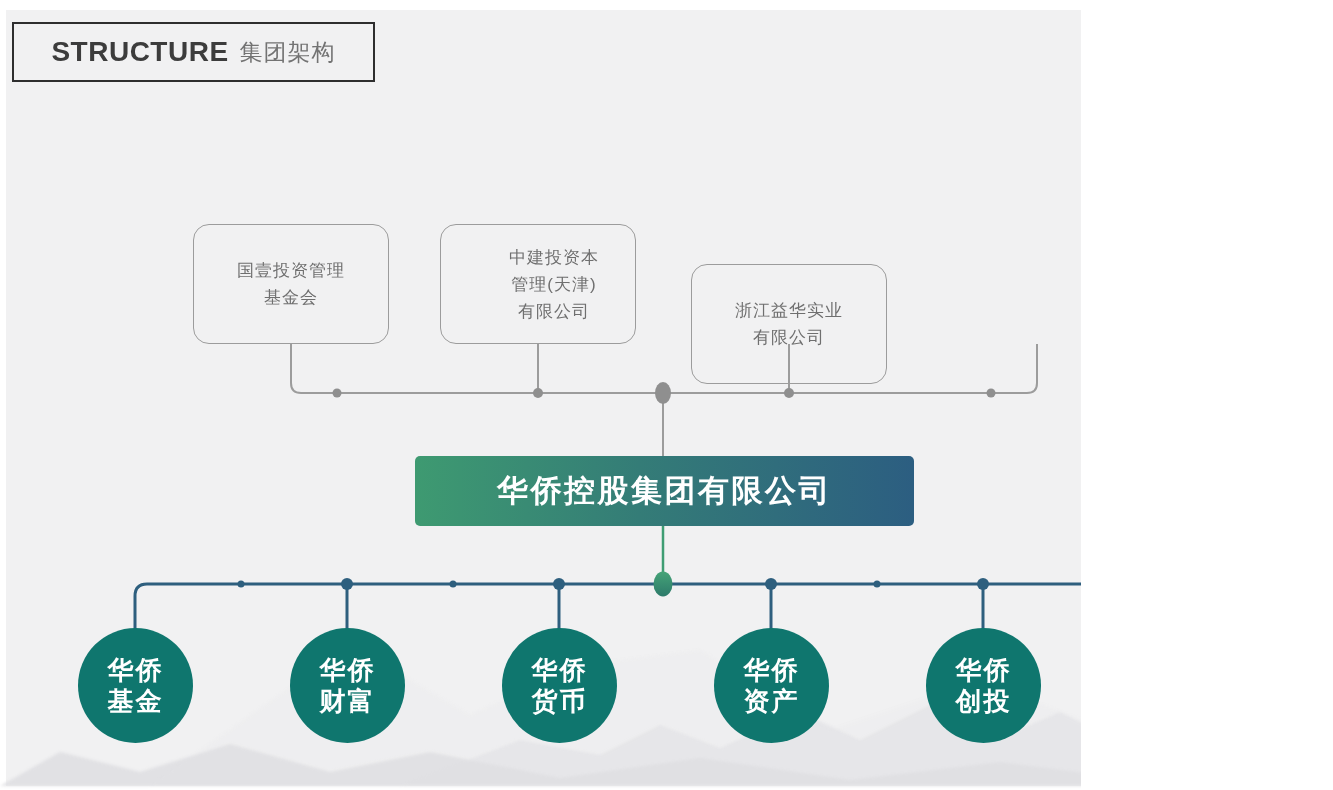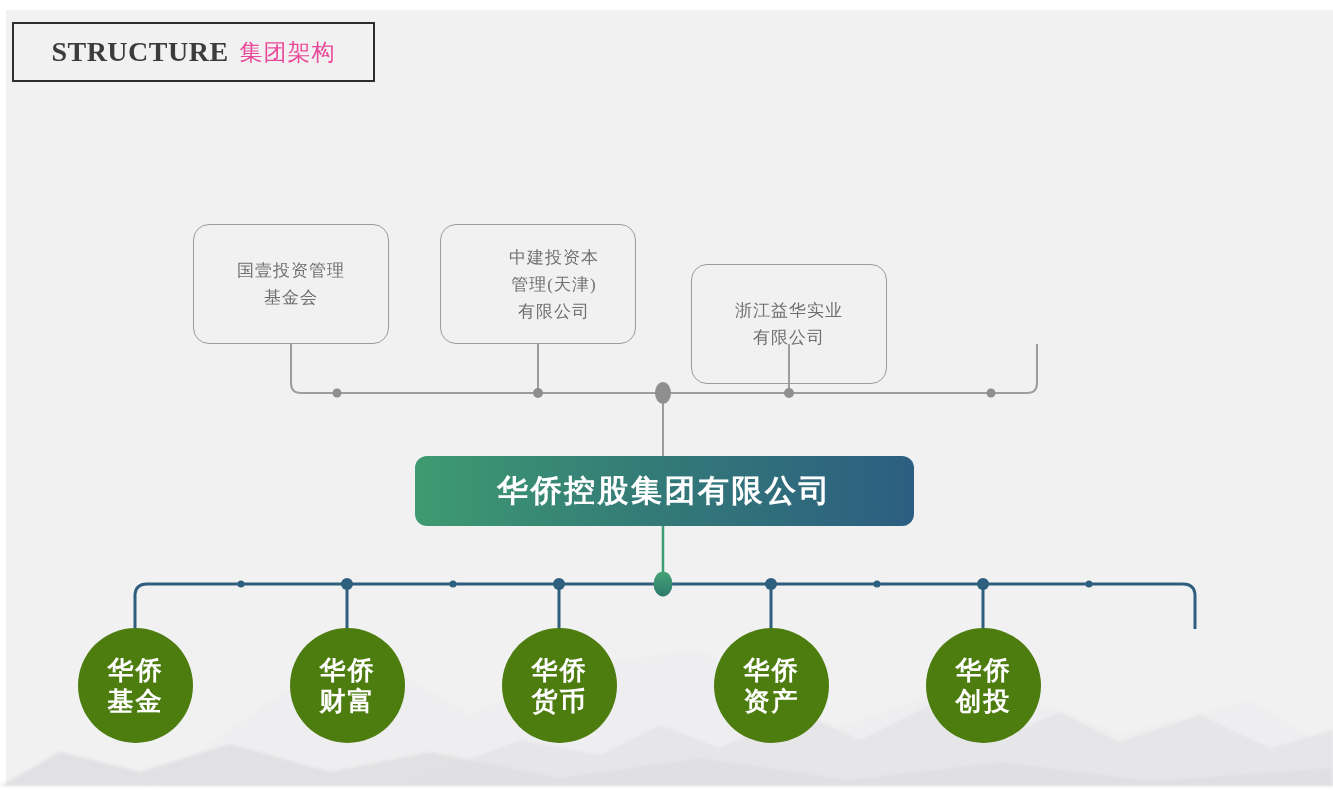--- a/index.html
+++ b/index.html
@@ -3,8 +3,8 @@
 <meta charset="utf-8">
 <style>
   html,body{margin:0;padding:0;background:#ffffff;}
-  .page{position:relative;width:1333px;height:790px;overflow:hidden;
-        font-family:Liberation Serif, serif;background:#ffffff;}
+  .page{position:relative;width:1081px;height:790px;overflow:hidden;
+        font-family:Liberation Sans, sans-serif;background:#ffffff;}
   .canvas-bg{position:absolute;top:10px;left:6px;right:0;bottom:4px;background:#f1f1f2;z-index:0;}
   .mountains{position:absolute;top:0;left:0;width:1333px;height:790px;z-index:1;filter:blur(1.5px);}
   .connectors{position:absolute;top:0;left:0;width:1333px;height:790px;z-index:2;}

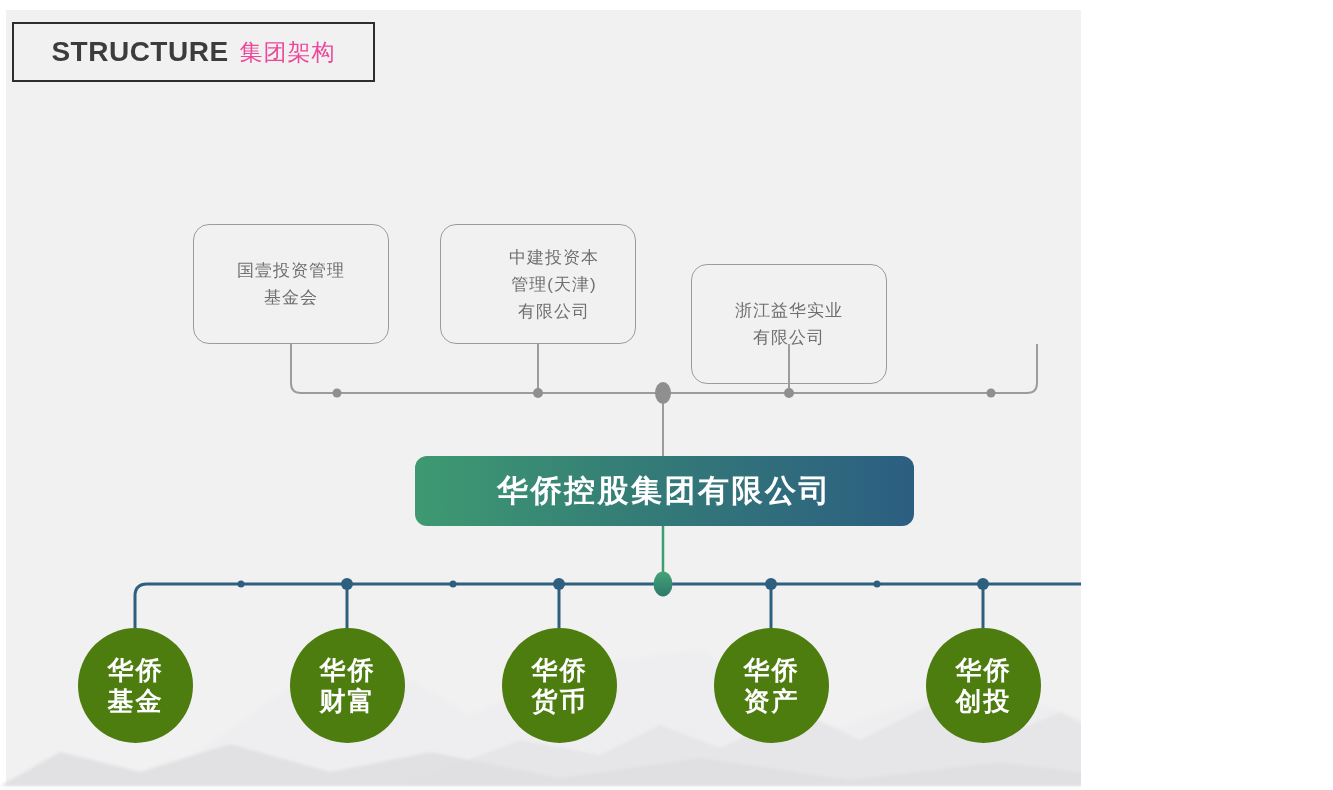--- a/index.html
+++ b/index.html
@@ -13,7 +13,7 @@
               border:2.5px solid #2e2e2e;box-sizing:border-box;
               display:flex;align-items:center;justify-content:center;gap:11px;}
   .header-en{font-size:28px;font-weight:700;color:#3c3c3c;letter-spacing:.5px;}
-  .header-zh{font-size:23px;color:#ec4899;letter-spacing:1px;}
+  .header-zh{font-size:23px;color:#737373;letter-spacing:1px;}
 
   .parent-box{position:absolute;top:224px;width:196px;height:120px;box-sizing:border-box;z-index:3;
               border:1.5px solid #9c9c9c;border-radius:16px;

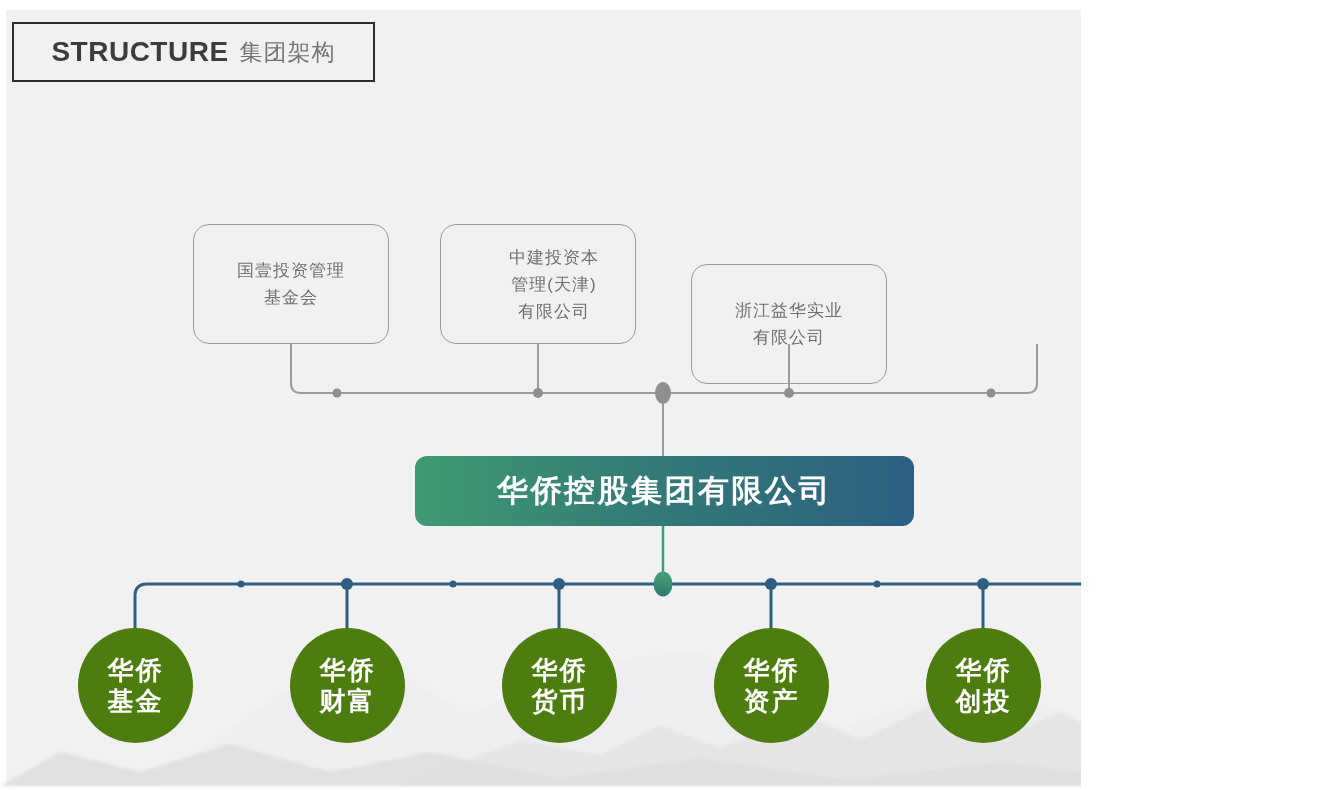--- a/index.html
+++ b/index.html
@@ -22,7 +22,7 @@
   .pb1{left:193px;} .pb2{left:440px;padding-left:32px;} .pb3{left:691px;margin-top:40px;} .pb4{left:939px;}
 
   .core-box{position:absolute;left:415px;top:456px;width:499px;height:70px;z-index:3;
-            border-radius:12px;background:linear-gradient(90deg,#3e9a71 0%,#347c77 45%,#2c5e81 100%);
+            border-radius:5px;background:linear-gradient(90deg,#3e9a71 0%,#347c77 45%,#2c5e81 100%);
             display:flex;align-items:center;justify-content:center;text-align:right;}
   .core-label{font-size:31px;font-weight:700;color:#ffffff;letter-spacing:2.5px;}
 

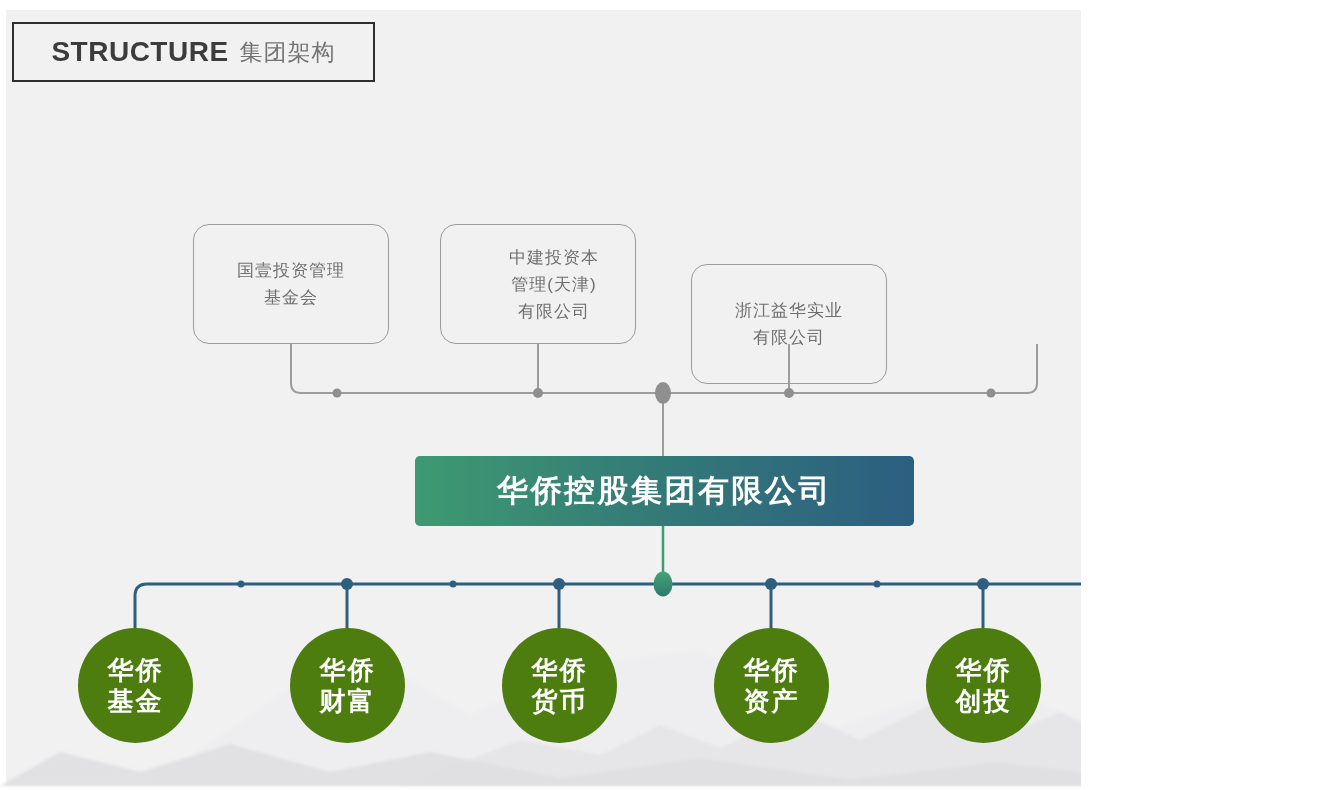--- a/index.html
+++ b/index.html
@@ -27,7 +27,7 @@
   .core-label{font-size:31px;font-weight:700;color:#ffffff;letter-spacing:2.5px;}
 
   .sub-circle{position:absolute;top:628px;width:115px;height:115px;border-radius:50%;z-index:3;
-              background:#4d7c0f;
+              background:#0f766e;
               display:flex;flex-direction:column;align-items:center;justify-content:center;
               color:#ffffff;font-size:26px;font-weight:700;line-height:31px;letter-spacing:2px;text-align:center;}
   .sc1{left:78px;} .sc2{left:290px;} .sc3{left:502px;} .sc4{left:714px;} .sc5{left:926px;} .sc6{left:1138px;}

